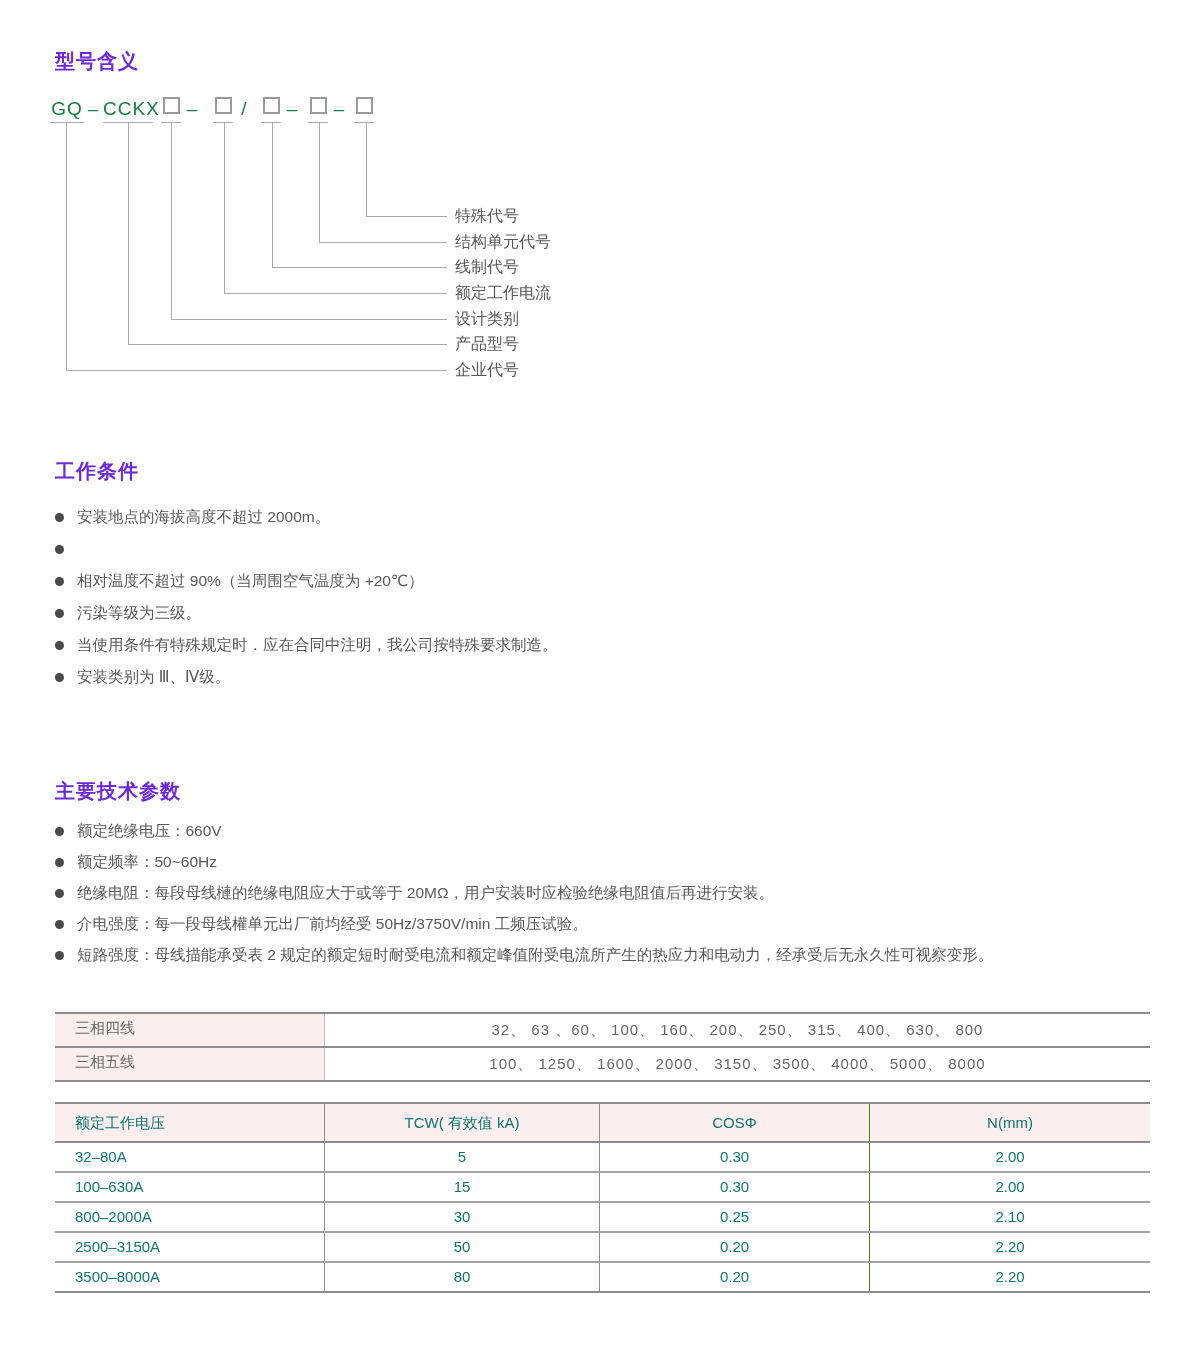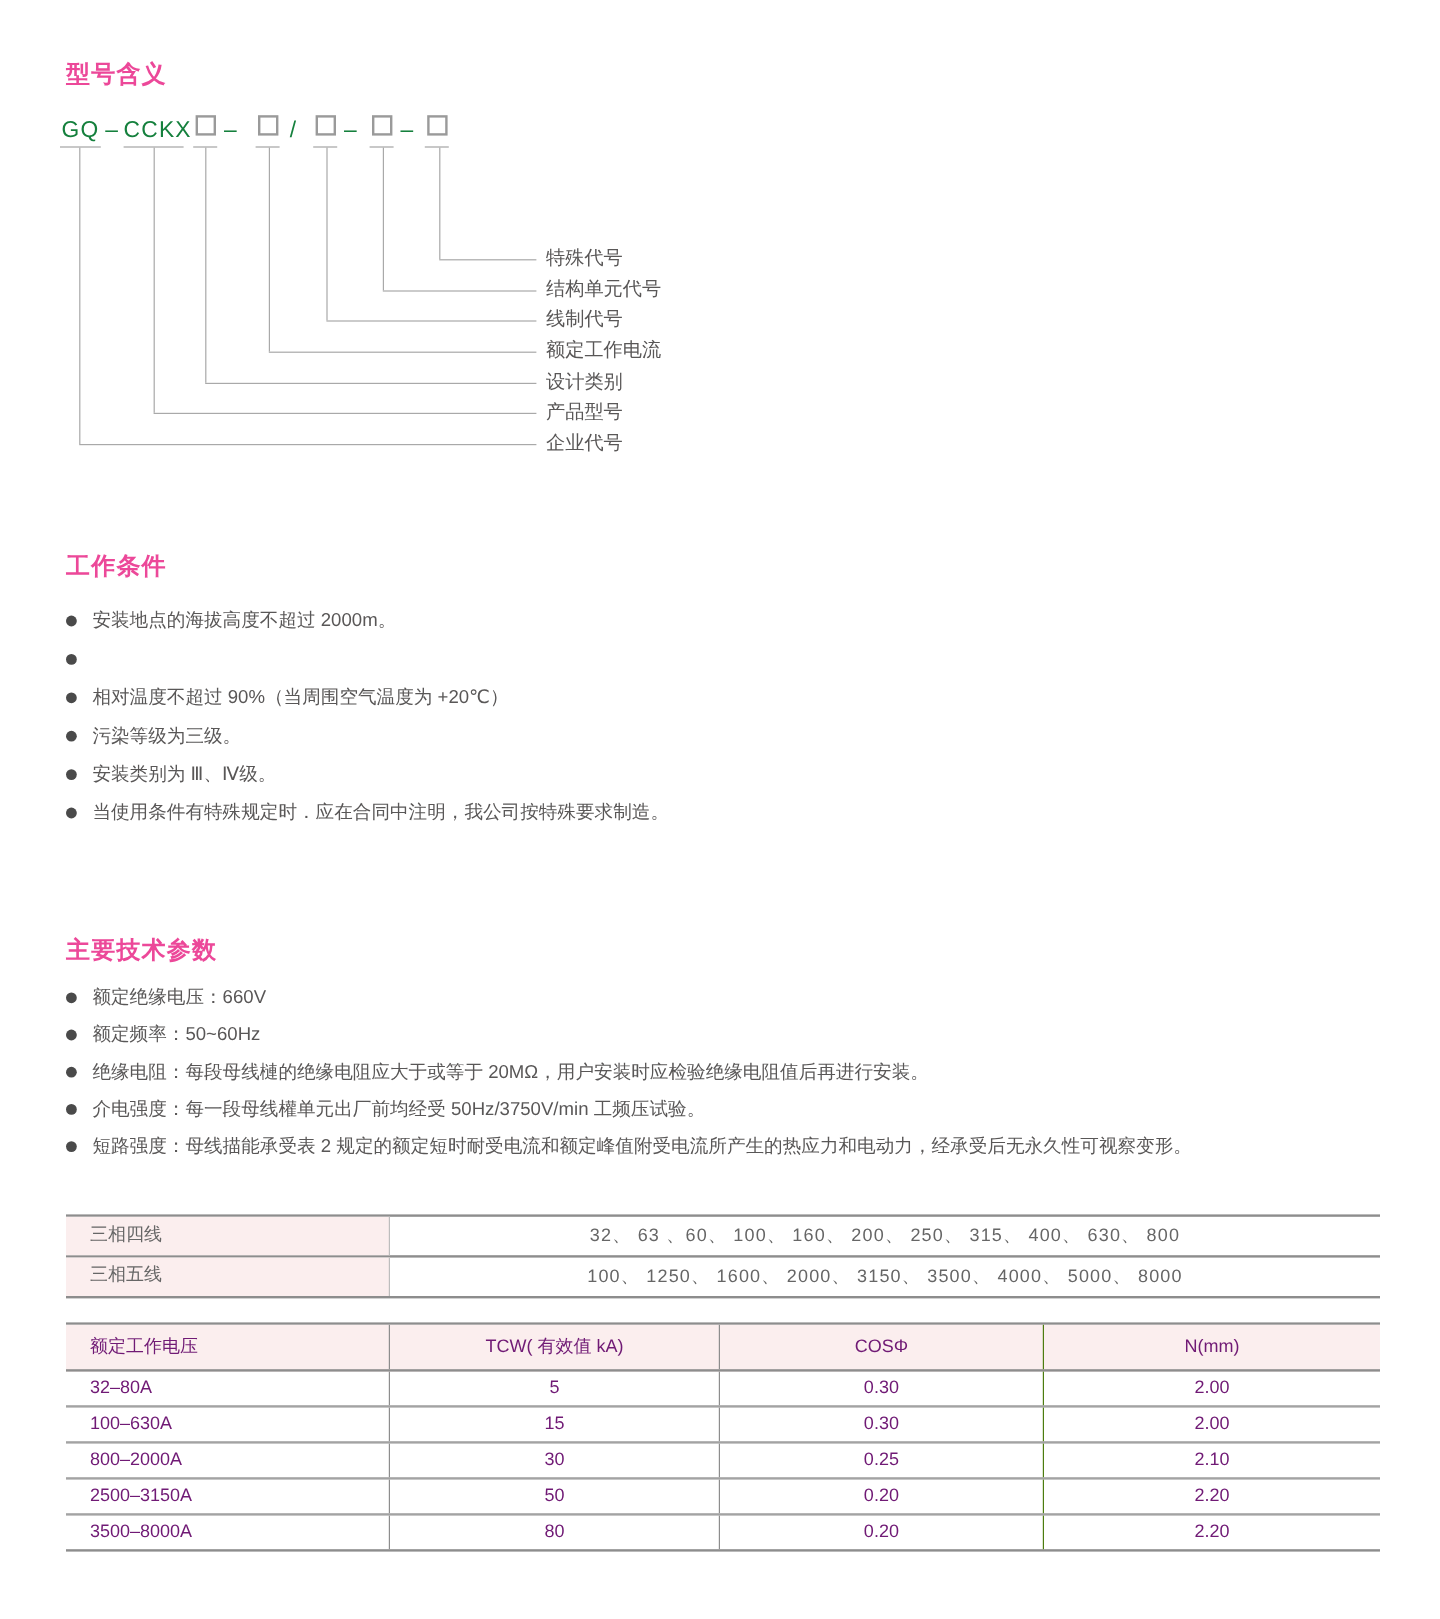--- a/index.html
+++ b/index.html
@@ -7,7 +7,7 @@
     position:relative;width:1200px;height:1349px;background:#ffffff;overflow:hidden;
     font-family:"Liberation Sans","DejaVu Sans",sans-serif;color:#595757;
   }
-  .sec-title{position:absolute;left:55px;font-size:20px;font-weight:bold;color:#ec4899;letter-spacing:1px;}
+  .sec-title{position:absolute;left:55px;font-size:20px;font-weight:bold;color:#6d28d9;letter-spacing:1px;}
   #model-title{top:48px;}
   #wc-title{top:458px;}
   #tp-title{top:778px;}

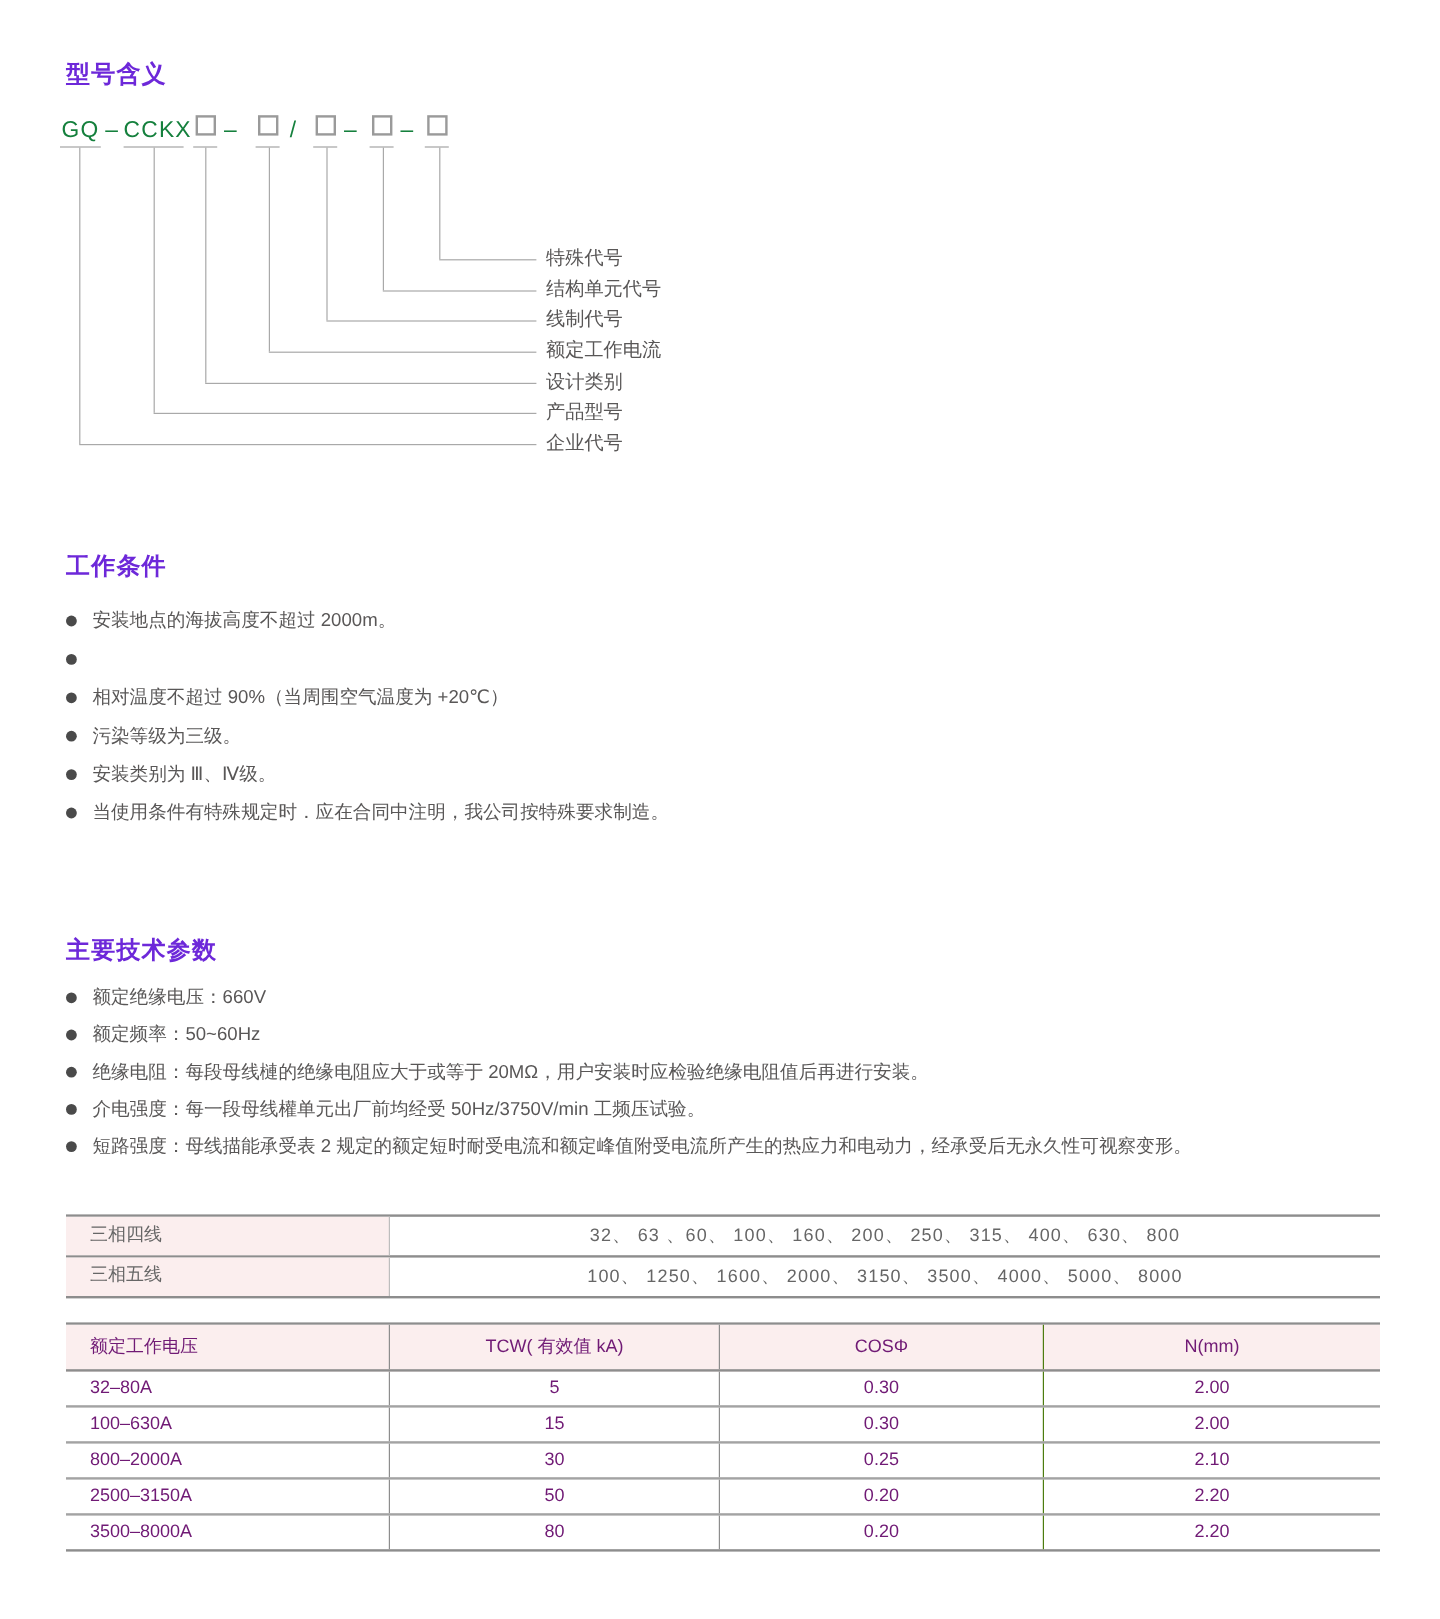--- a/index.html
+++ b/index.html
@@ -108,11 +108,11 @@
       </div>
       <div class="brow">
         <span class="dot"></span>
-        <span class="btxt">安装类别为 Ⅲ、Ⅳ级。</span>
+        <span class="btxt">当使用条件有特殊规定时．应在合同中注明，我公司按特殊要求制造。</span>
       </div>
       <div class="brow">
         <span class="dot"></span>
-        <span class="btxt">当使用条件有特殊规定时．应在合同中注明，我公司按特殊要求制造。</span>
+        <span class="btxt">安装类别为 Ⅲ、Ⅳ级。</span>
       </div>
     </div>
 

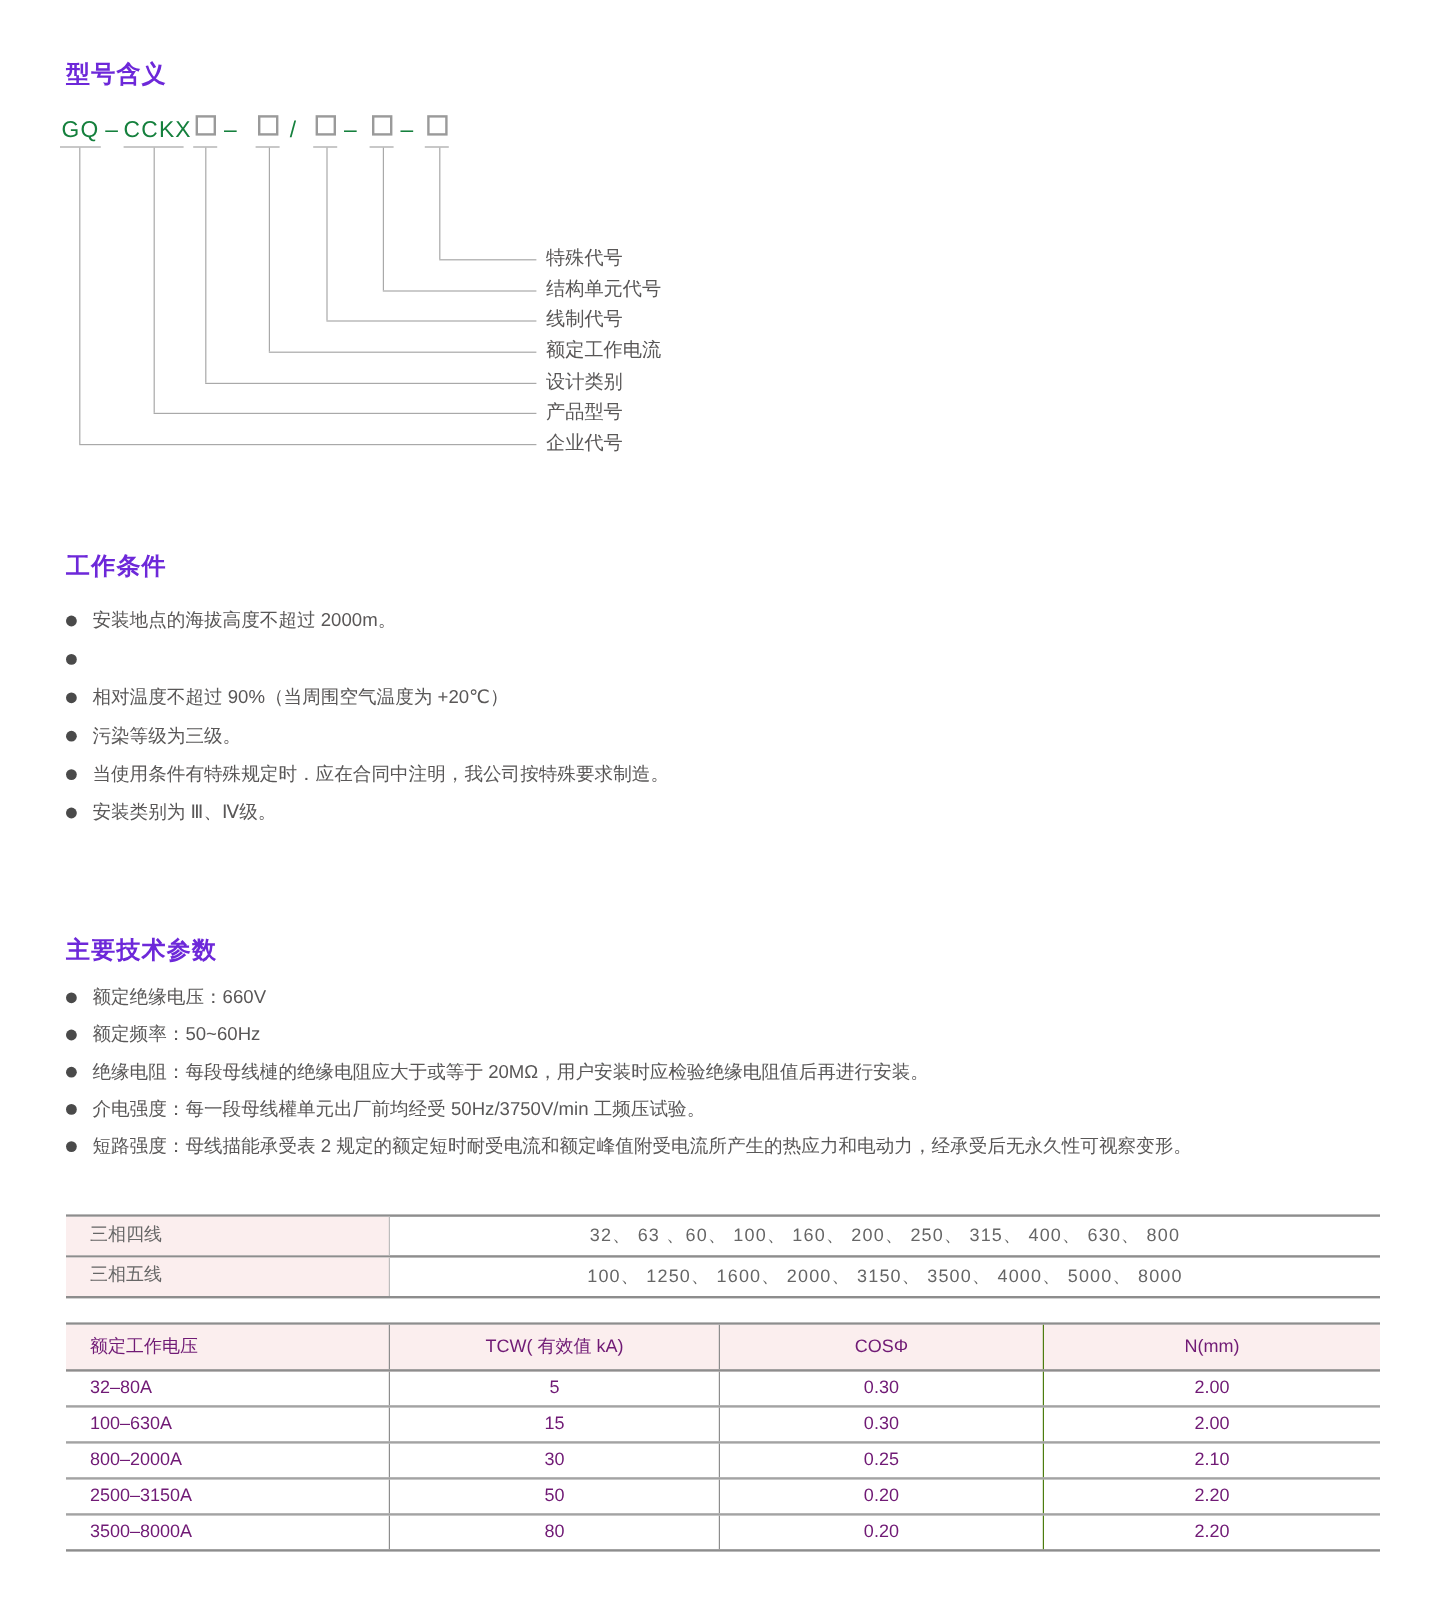--- a/index.html
+++ b/index.html
@@ -37,7 +37,7 @@
   .t1val{flex:1;text-align:center;letter-spacing:1px;}
 
   
-  .t2{position:absolute;left:55px;top:1102px;width:1095px;border-top:2px solid #8d8d8d;font-size:15px;color:#701a75;}
+  .t2{position:absolute;left:55px;top:1102px;width:1095px;border-top:2px solid #8d8d8d;font-size:15px;color:#0f766e;}
   .t2head{display:flex;height:37px;line-height:37px;background:#fbeeee;border-bottom:2px solid #8d8d8d;}
   .t2row{display:flex;height:28px;line-height:28px;border-bottom:2px solid #a3a3a3;}
   .t2row.last{border-bottom:2px solid #8d8d8d;}

